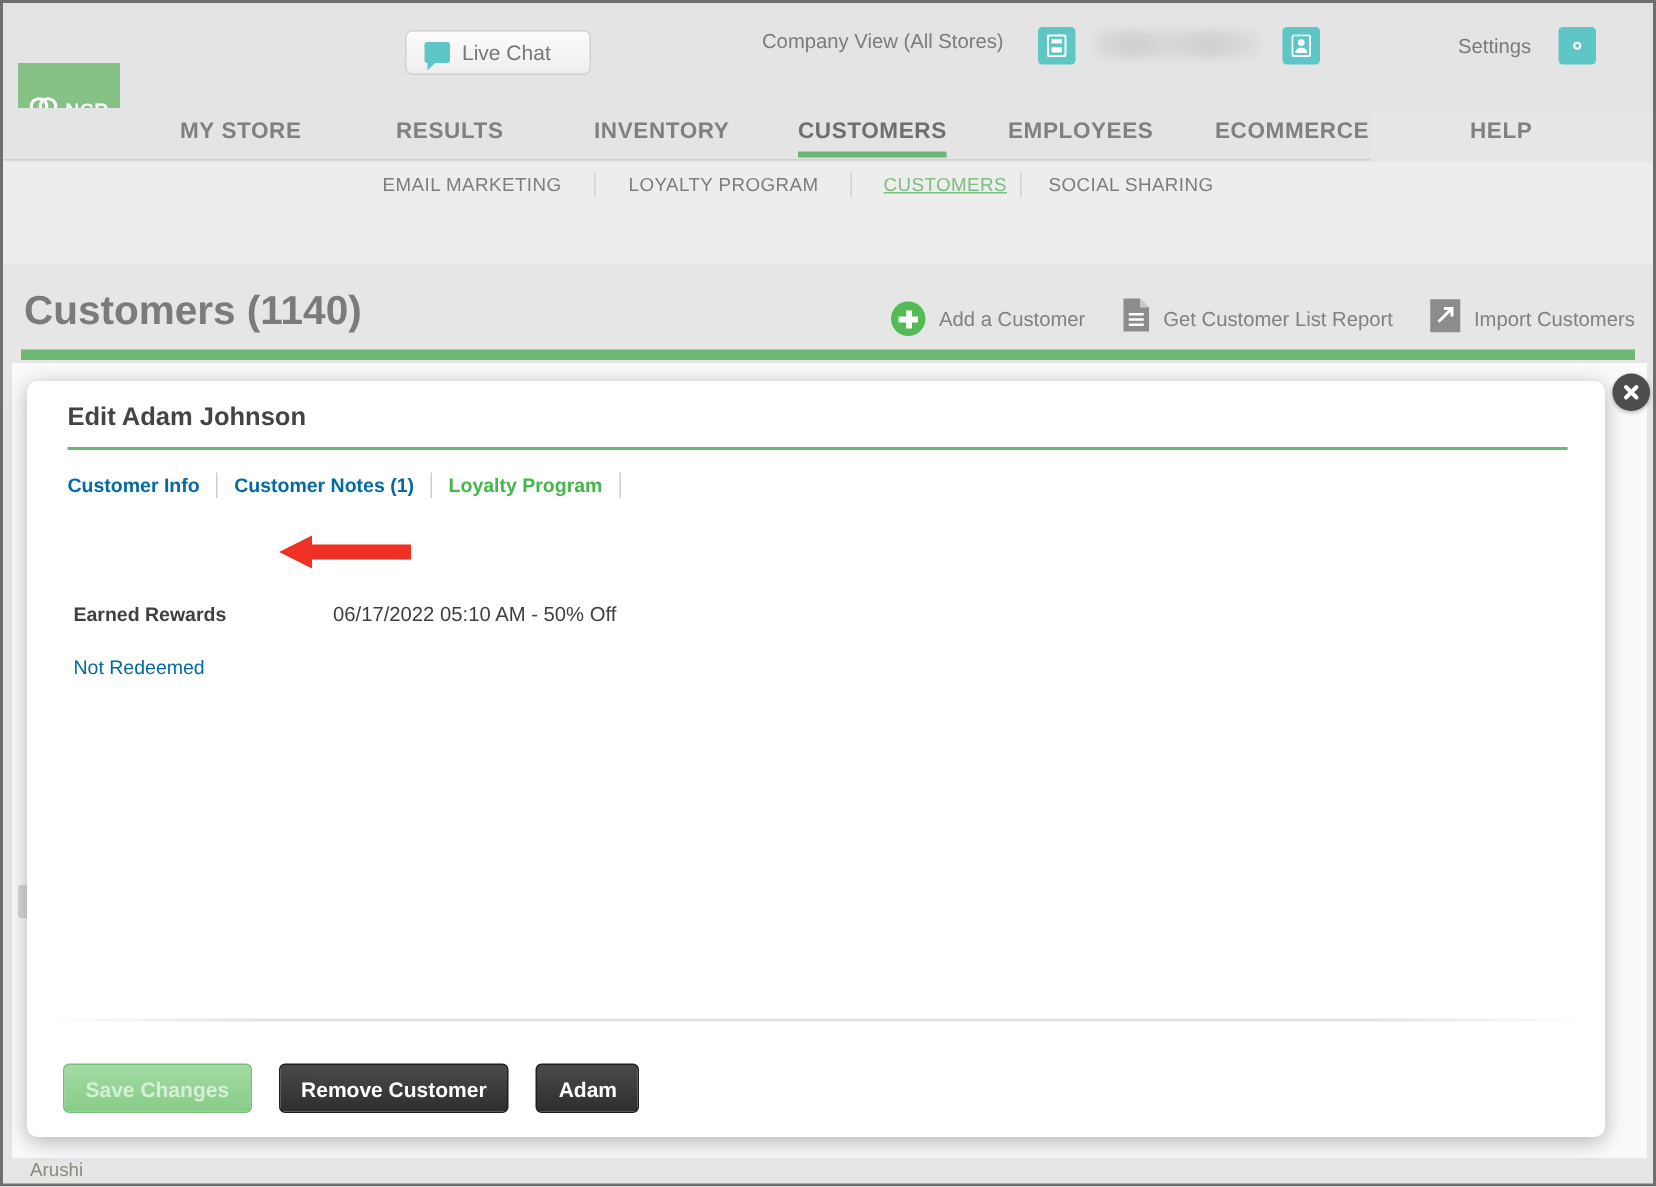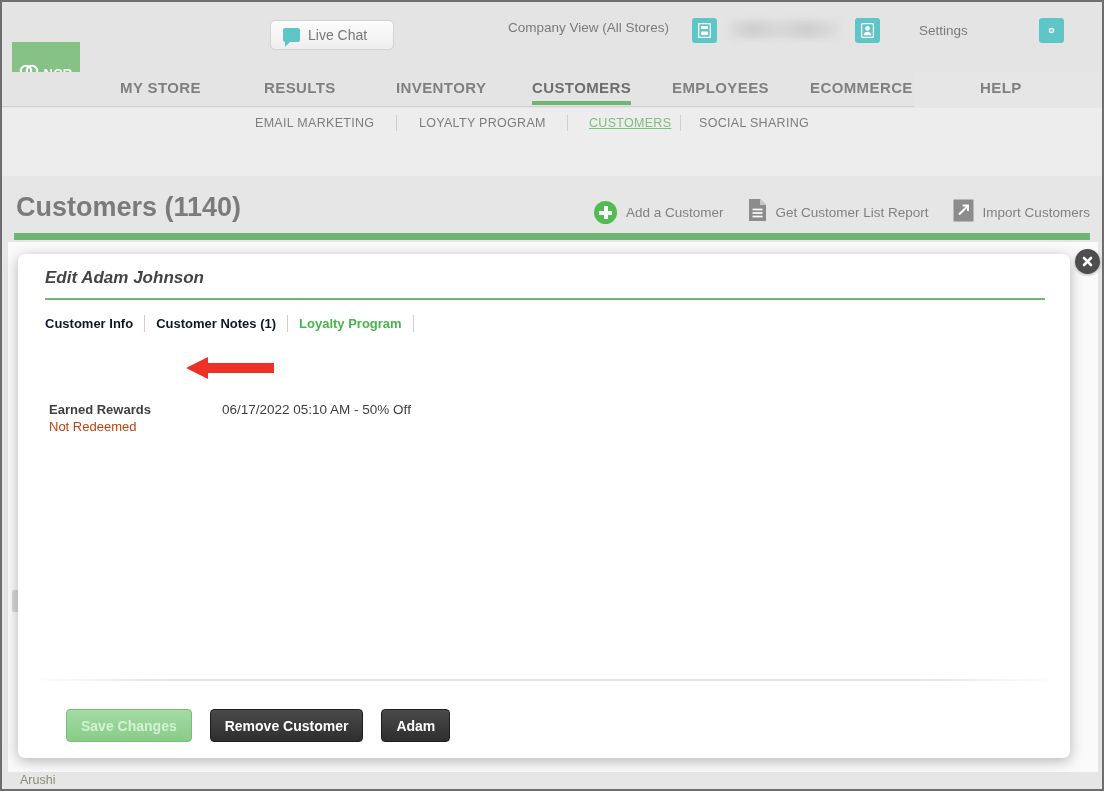--- a/index.html
+++ b/index.html
@@ -71,7 +71,7 @@
     white-space: nowrap;
   }
   #companyview { left: 506px; top: 18px; }
-  #settings-label { left: 917px; top: 21px; }
+  #settings-label { left: 970px; top: 21px; }
 
   .teal-btn {
     position: absolute;

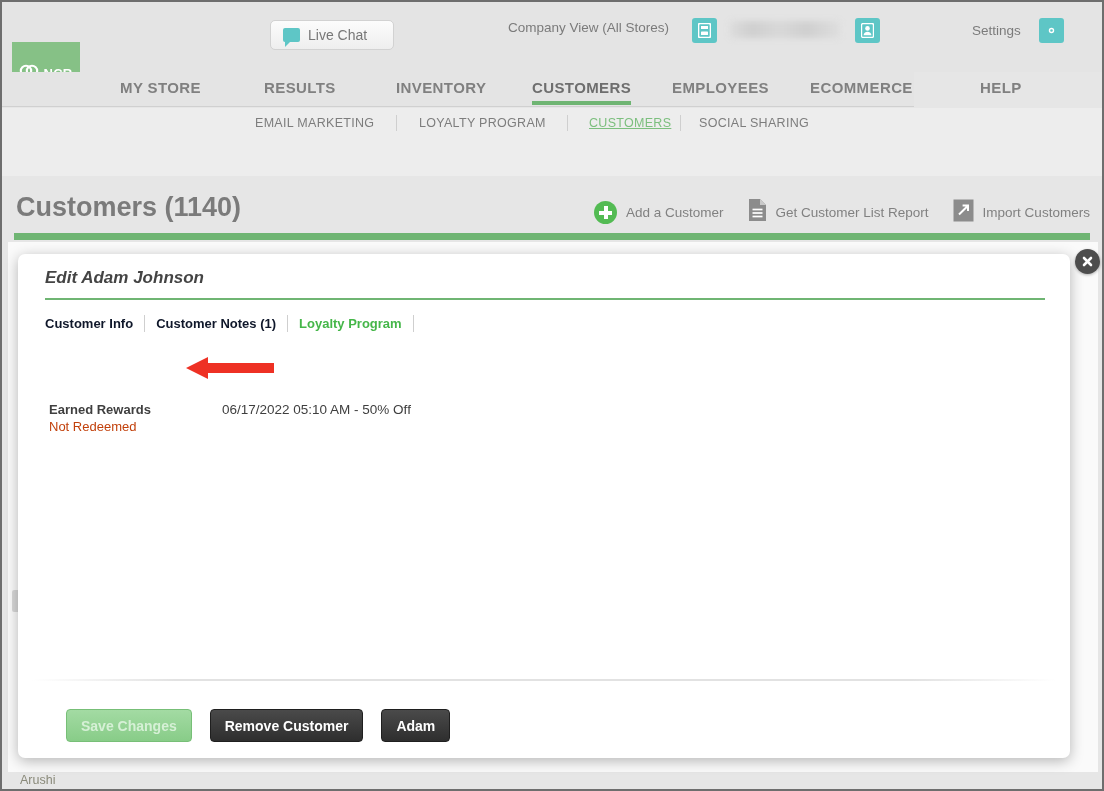--- a/index.html
+++ b/index.html
@@ -207,7 +207,7 @@
   }
   #modal-title {
     position: absolute; left: 27px; top: 14px;
-    font-size: 17px; font-weight: bold; color: #444; font-style: italic;
+    font-size: 17px; font-weight: bold; color: #444;
   }
   #modal-title-rule {
     position: absolute; left: 27px; top: 44px;

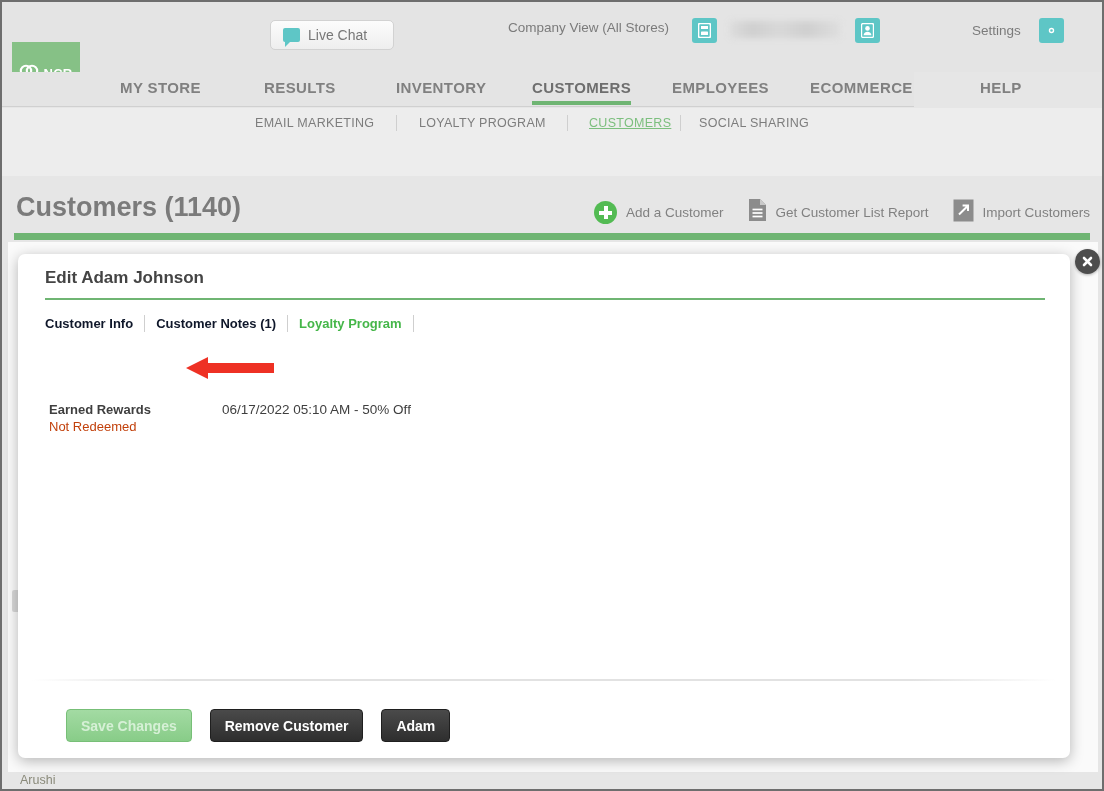--- a/index.html
+++ b/index.html
@@ -218,7 +218,7 @@
     display: flex; align-items: center;
   }
   .mtab {
-    font-size: 13px; font-weight: bold; color: #0f172a;
+    font-size: 13px; font-weight: bold; color: #0369a1;
     padding: 0 11px; cursor: pointer; white-space: nowrap;
   }
   .mtab:first-child { padding-left: 0; }

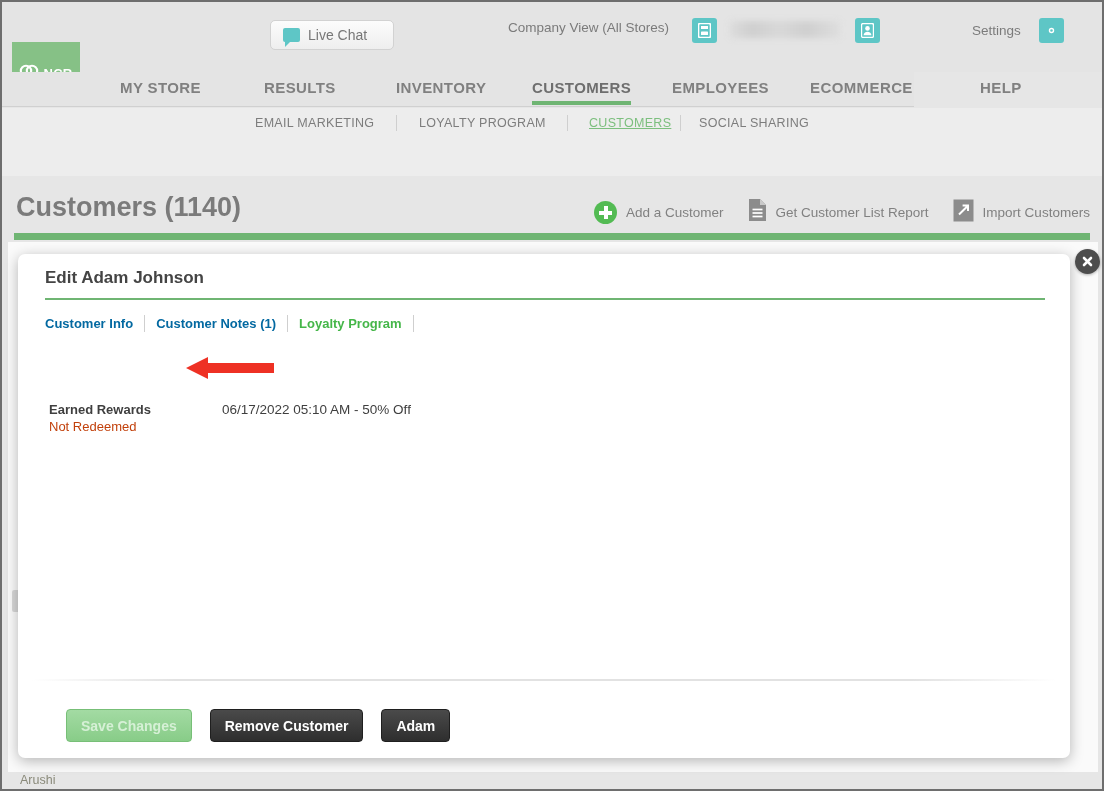--- a/index.html
+++ b/index.html
@@ -258,7 +258,7 @@
 
   #rewards-block { position: absolute; left: 31px; top: 148px; }
   .rw-title { font-size: 13px; font-weight: bold; color: #3f3f3f; }
-  .rw-sub   { font-size: 13px; color: #c2410c; margin-top: 2px; }
+  .rw-sub   { font-size: 13px; color: #0369a1; margin-top: 20px; }
   #reward-value {
     position: absolute; left: 204px; top: 148px;
     font-size: 13.5px; color: #3f3f3f;

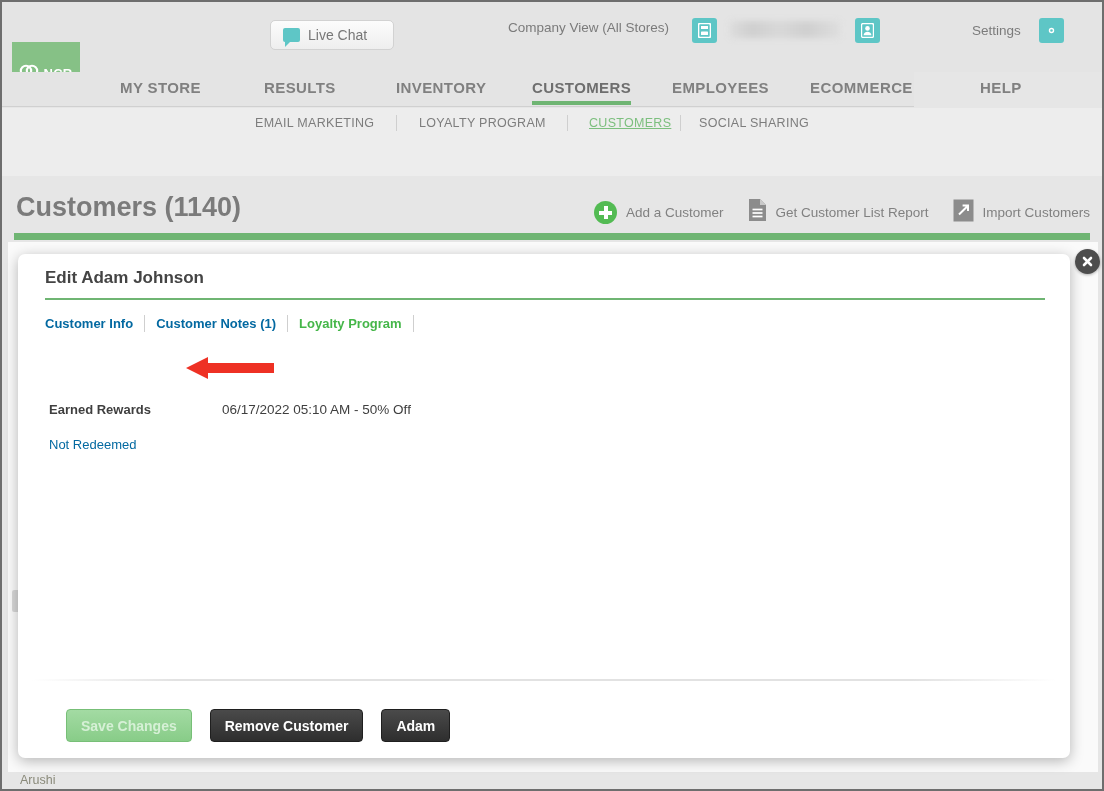--- a/index.html
+++ b/index.html
@@ -283,7 +283,7 @@
   }
   .btn.green-disabled {
     background: linear-gradient(#a3dba3, #88cc88);
-    color: #d6f0d6; border-color: #77bf77; cursor: default; margin-left: 24px;
+    color: #d6f0d6; border-color: #77bf77; cursor: default;
   }
   .btn.grey-disabled {
     background: linear-gradient(#c6c6c6, #b3b3b3);

